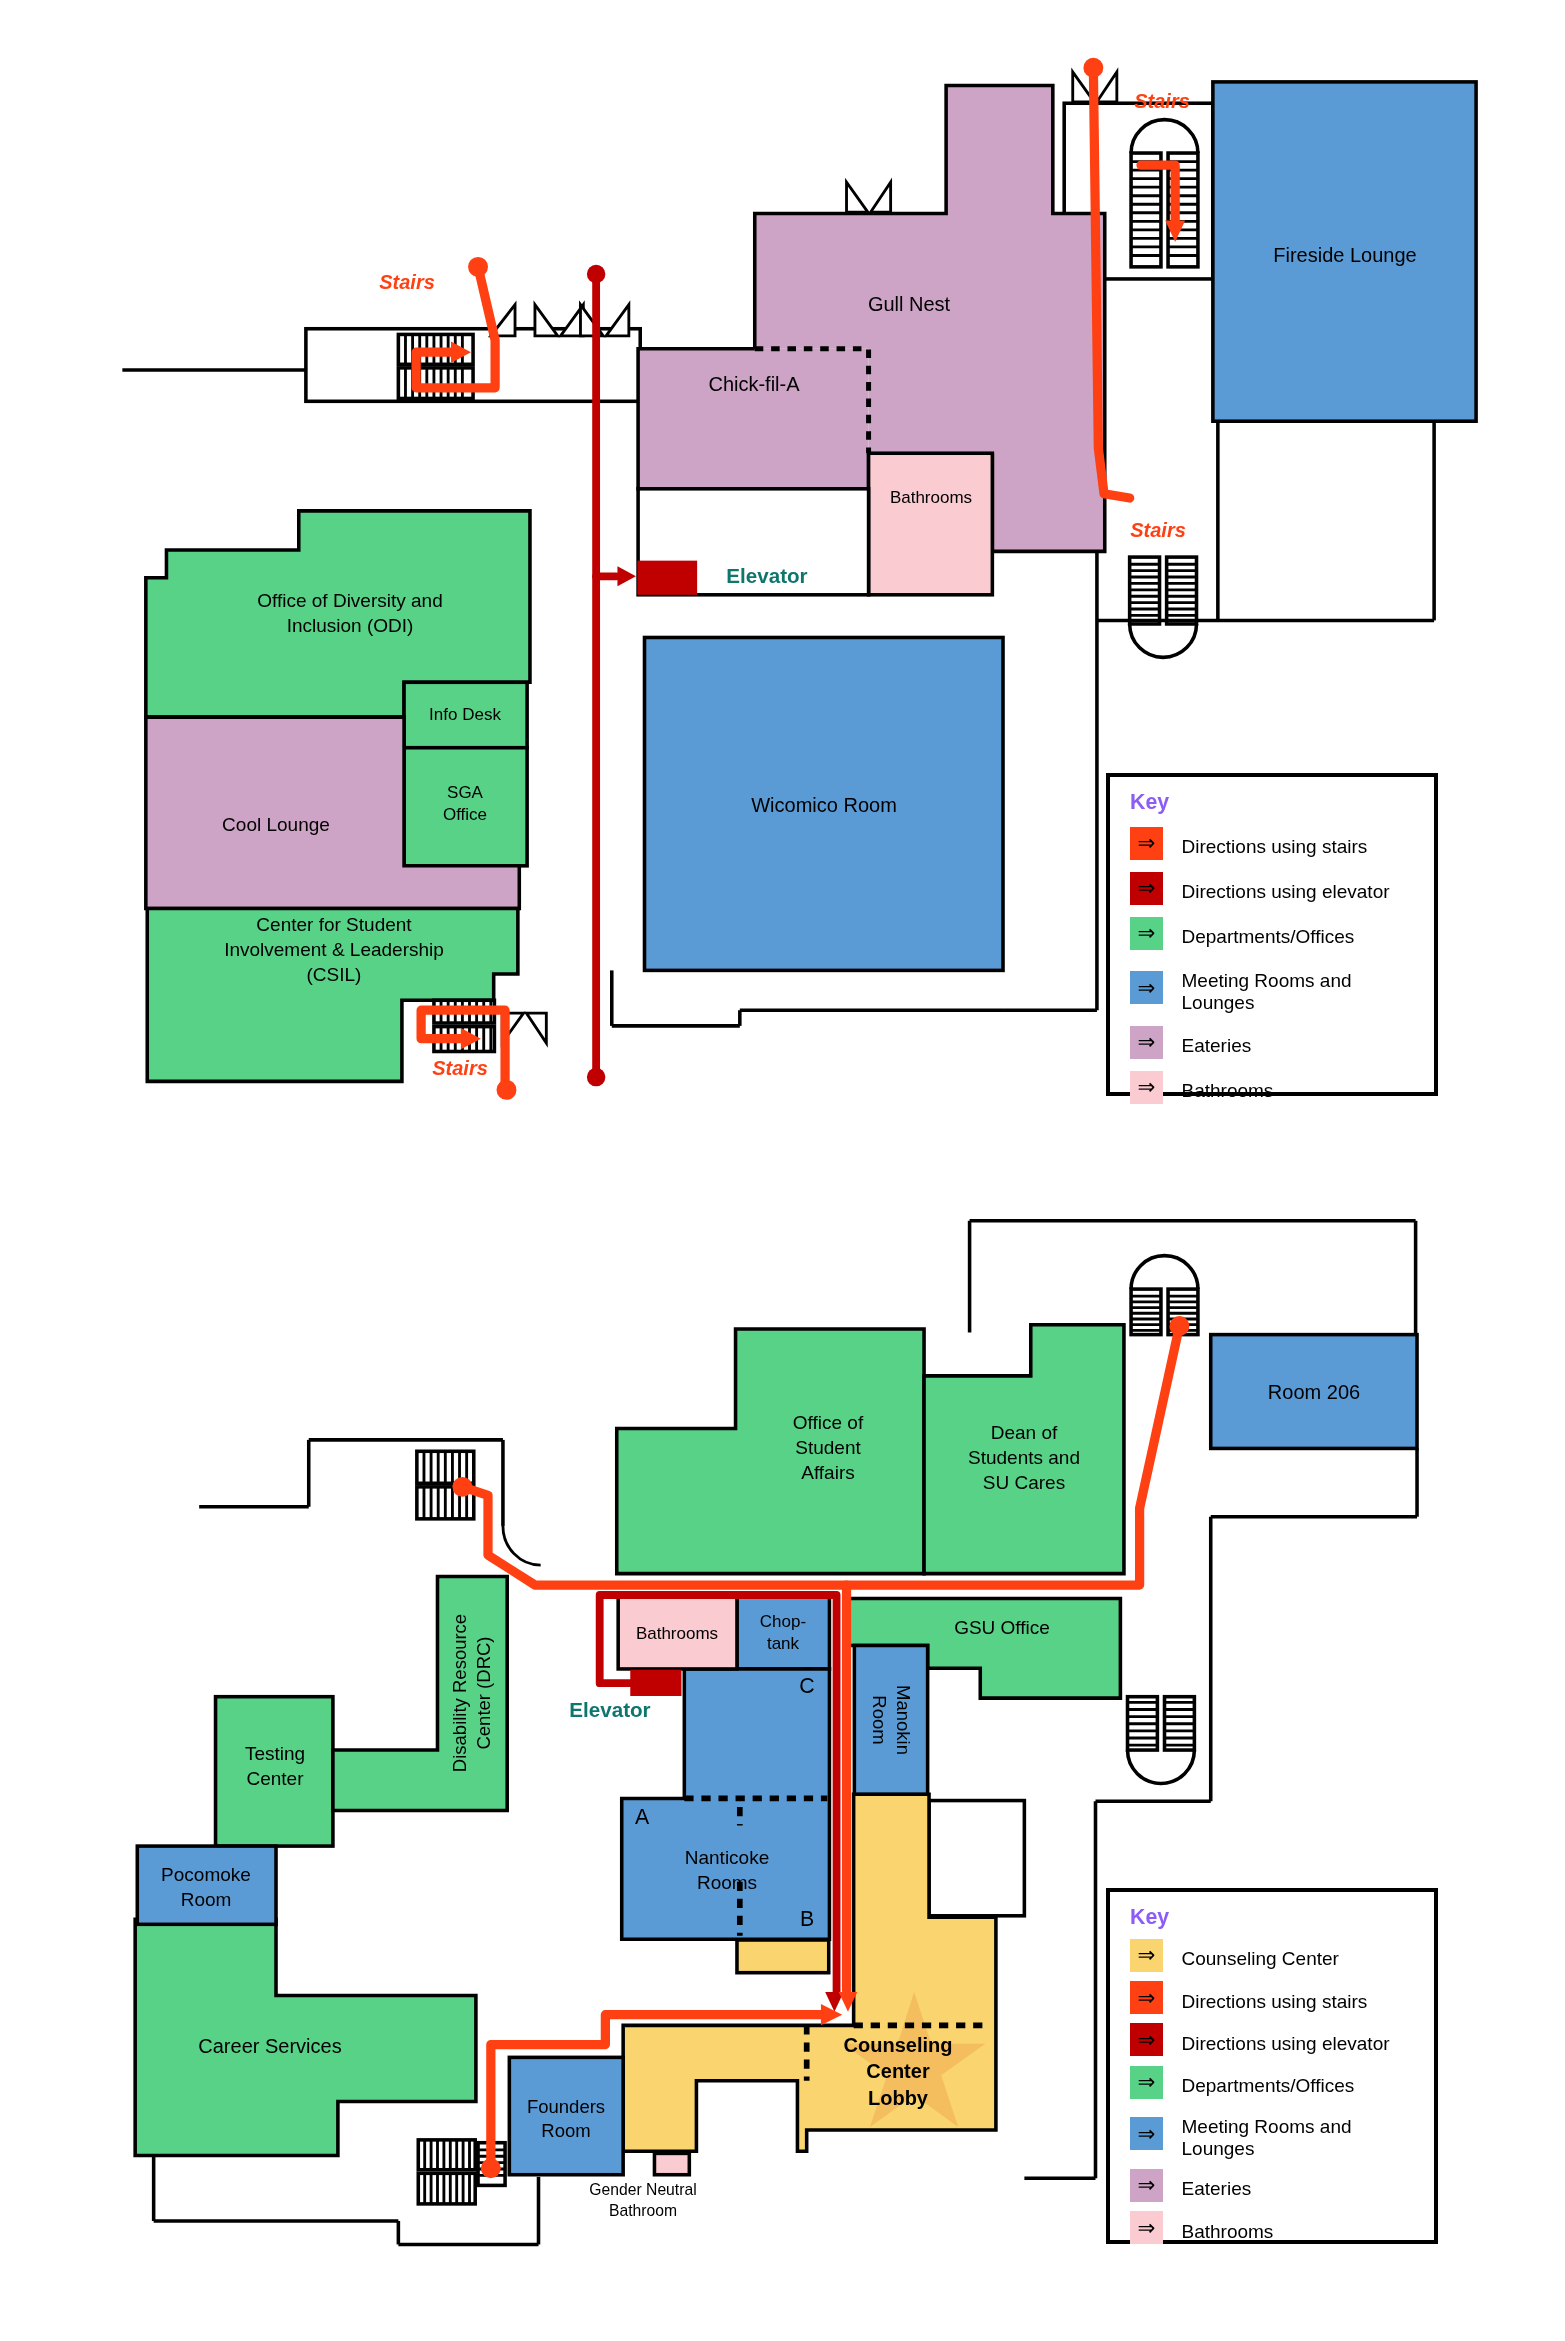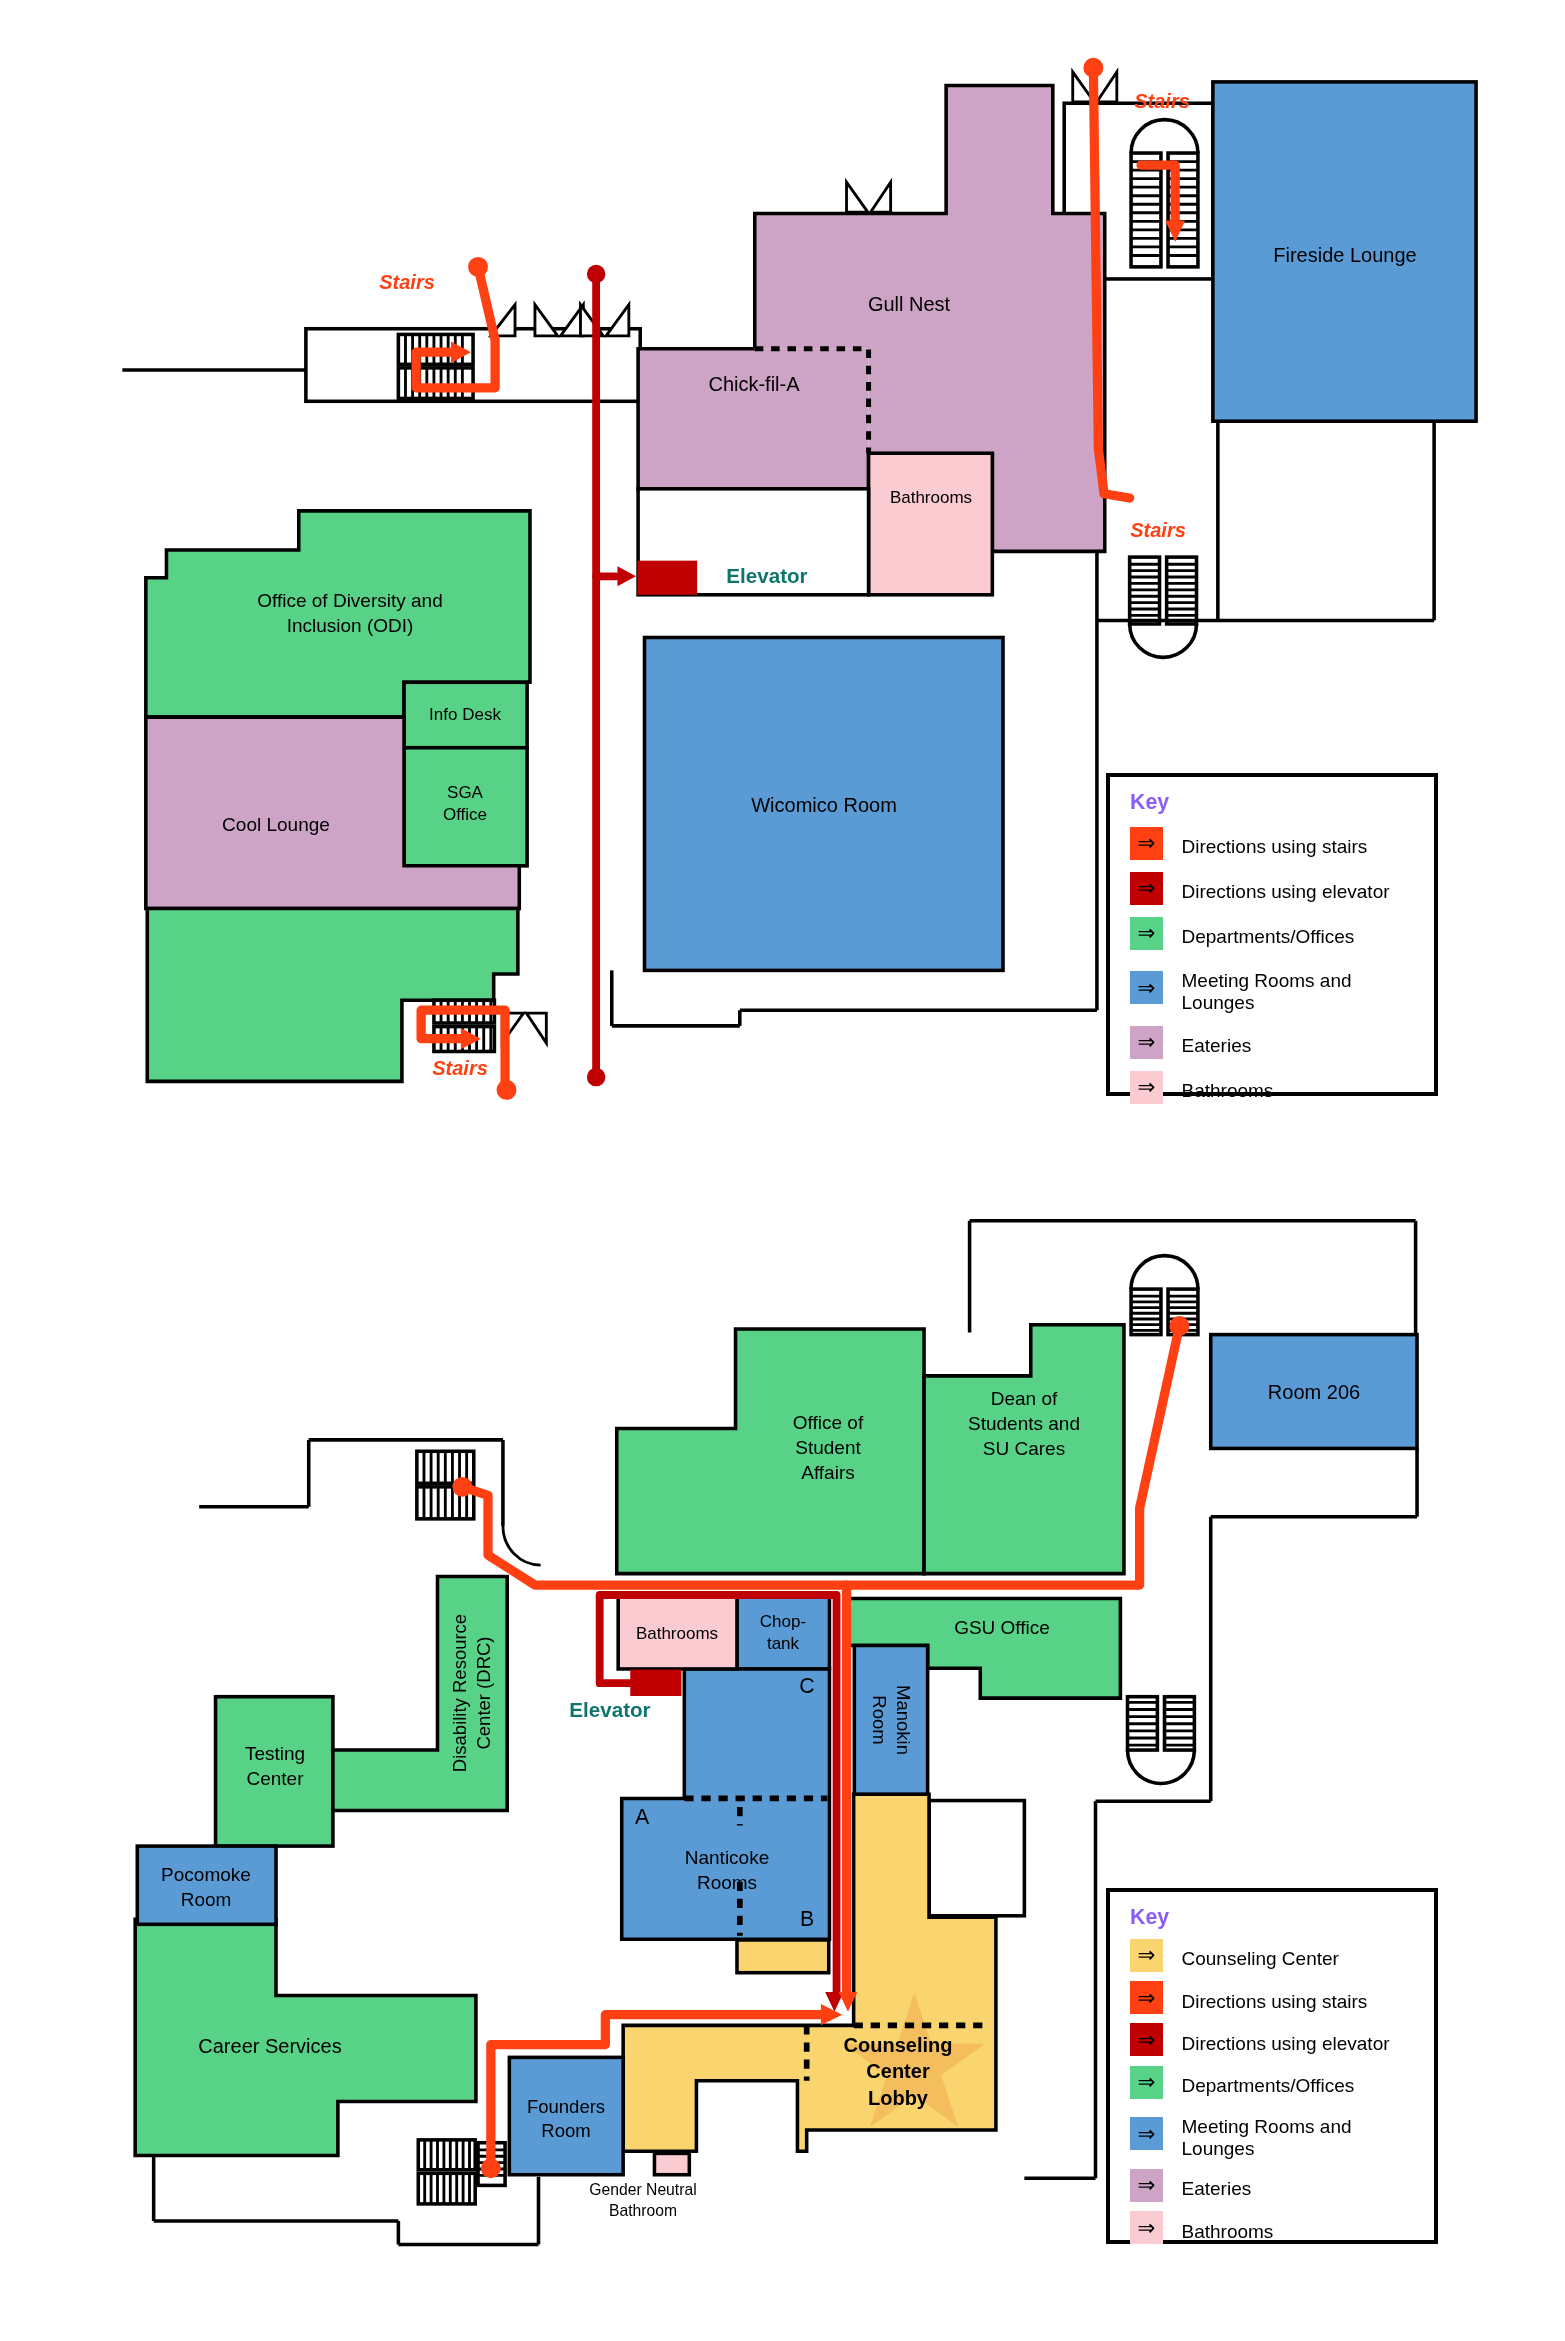--- a/index.html
+++ b/index.html
@@ -231,6 +231,9 @@
 <div class="lbl s24" style="left:465px;top:804px">SGA
 Office</div>
 <div class="lbl s27" style="left:276px;top:825px">Cool Lounge</div>
+<div class="lbl s27" style="left:334px;top:950px">Center for Student
+Involvement &amp; Leadership
+(CSIL)</div>
 <div class="lbl s28" style="left:824px;top:805px">Wicomico Room</div>
 <div class="lbl stairs-lbl" style="left:407px;top:282px">Stairs</div>
 <div class="lbl stairs-lbl" style="left:1162px;top:101px">Stairs</div>

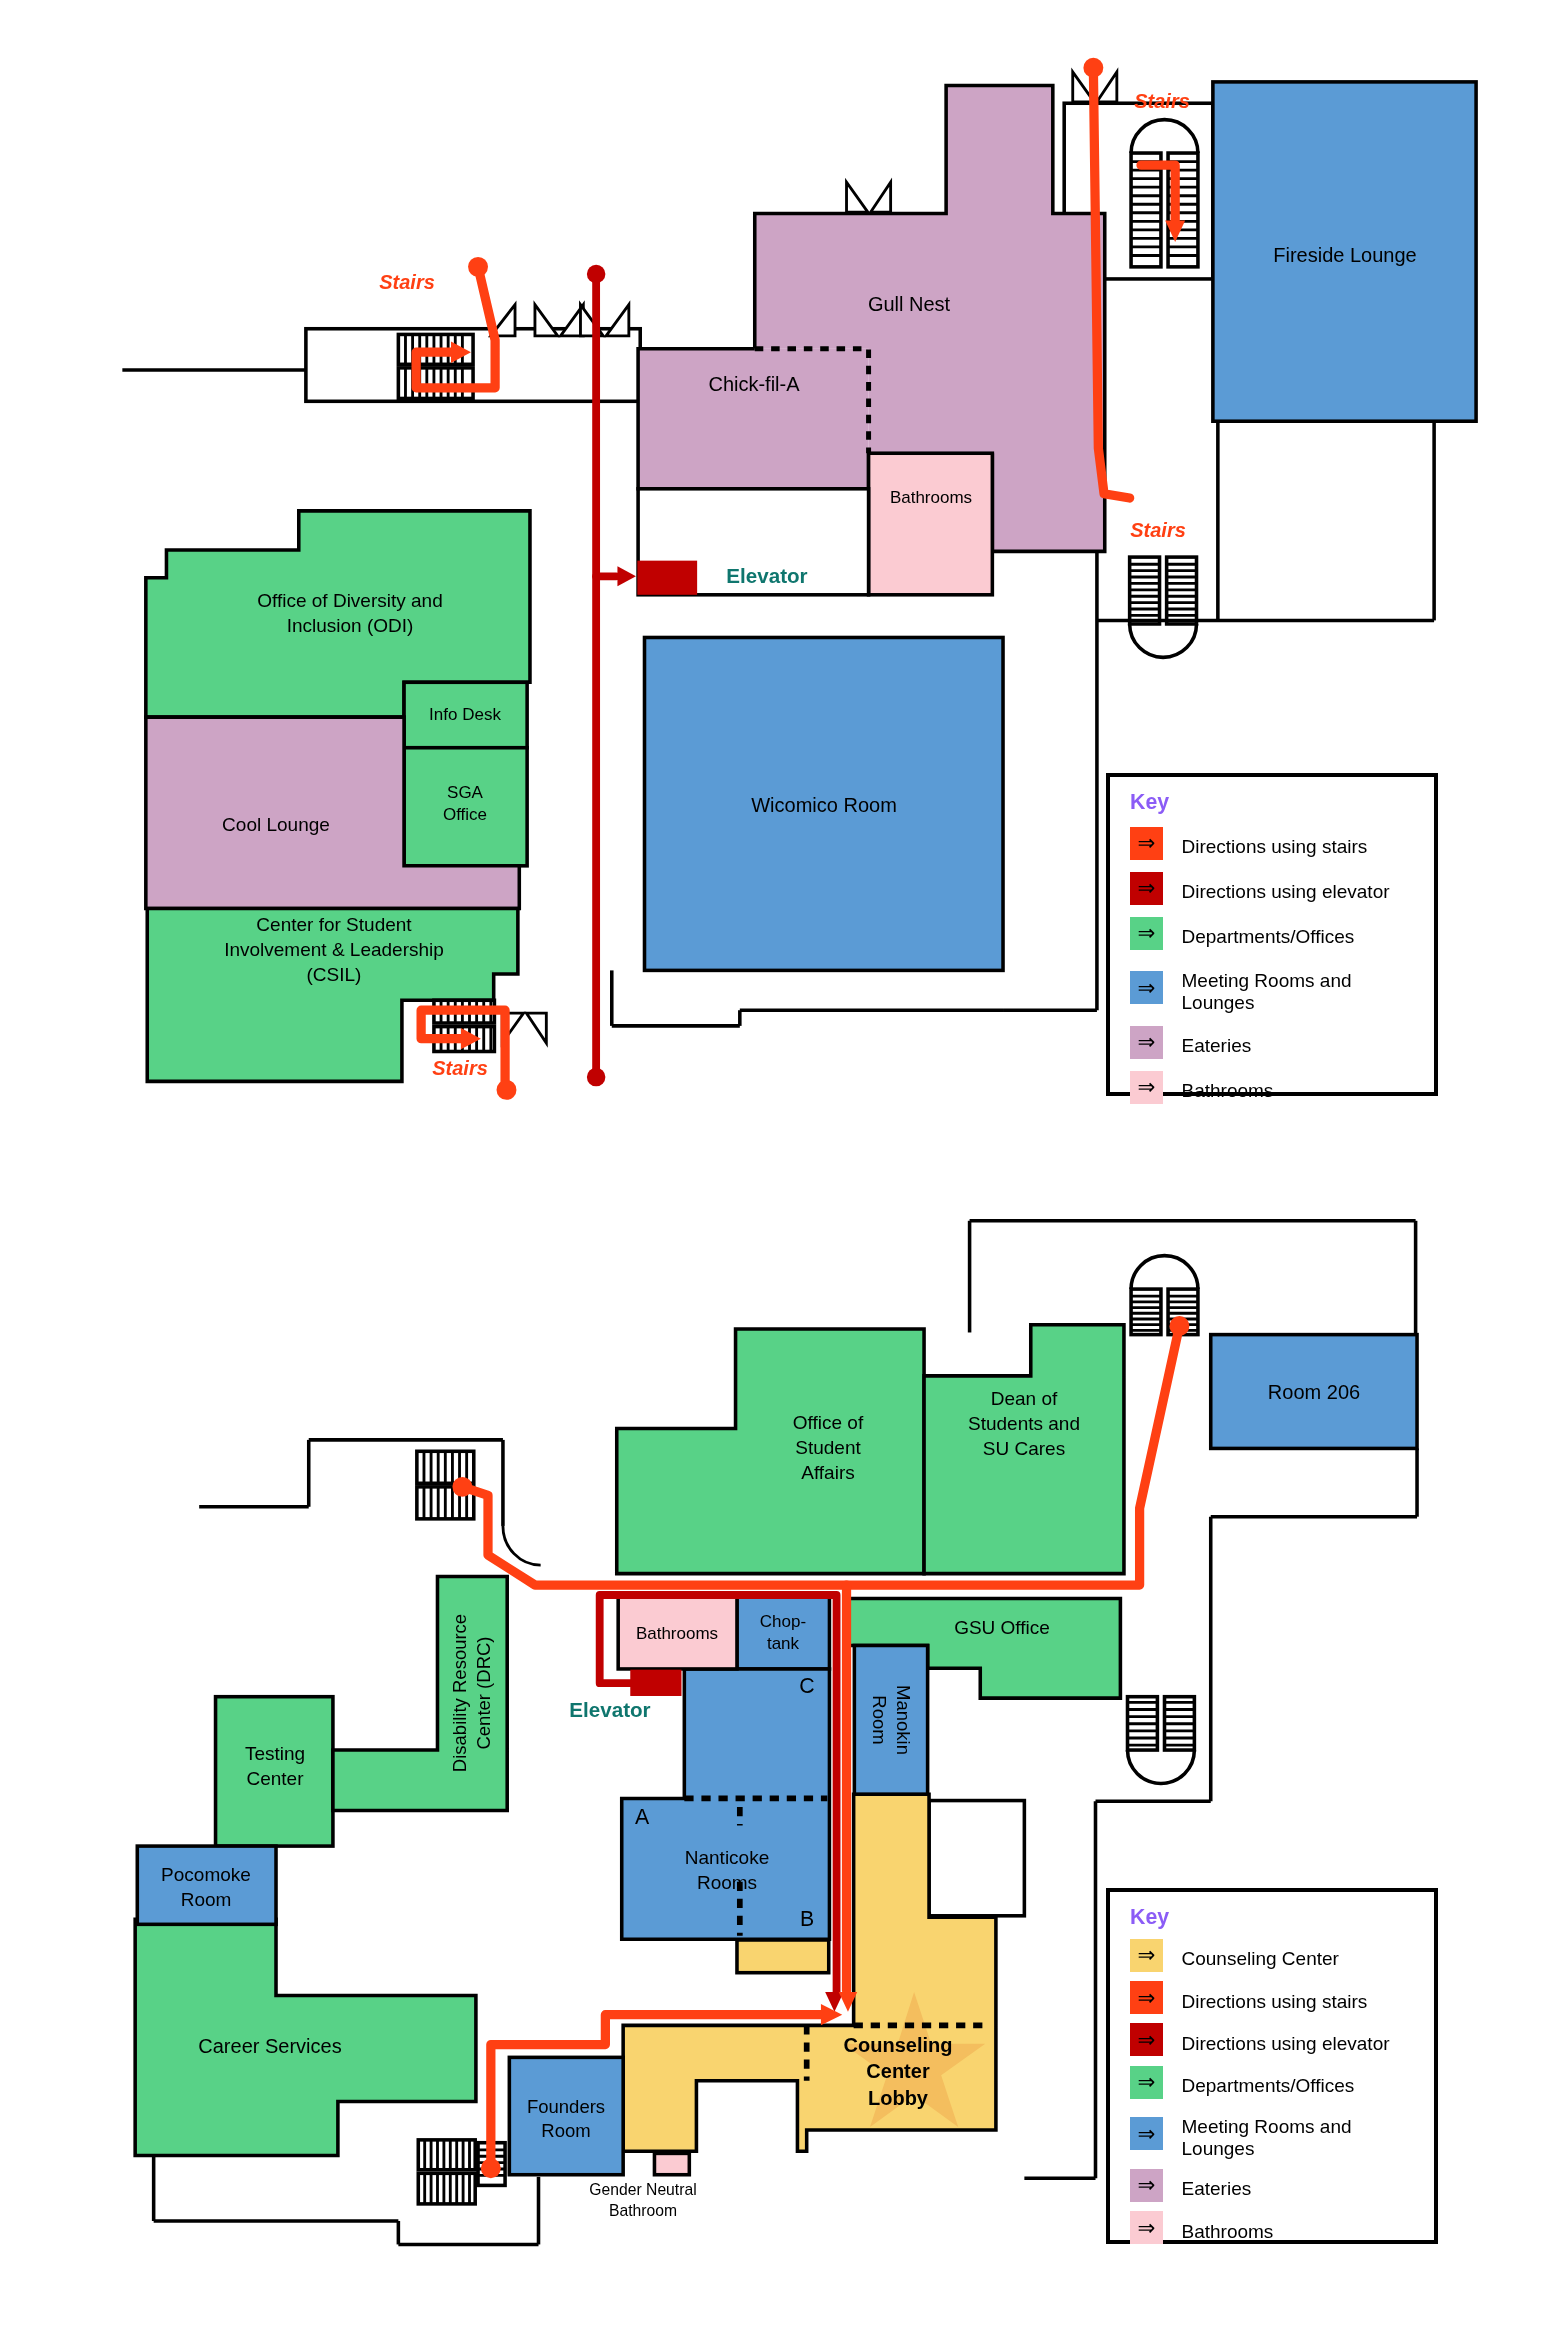--- a/index.html
+++ b/index.html
@@ -243,7 +243,7 @@
 <div class="lbl s27" style="left:828px;top:1448px">Office of
 Student
 Affairs</div>
-<div class="lbl s27" style="left:1024px;top:1424px">Dean of
+<div class="lbl s27" style="left:1024px;top:1458px">Dean of
 Students and
 SU Cares</div>
 <div class="lbl s28" style="left:1314px;top:1392px">Room 206</div>

